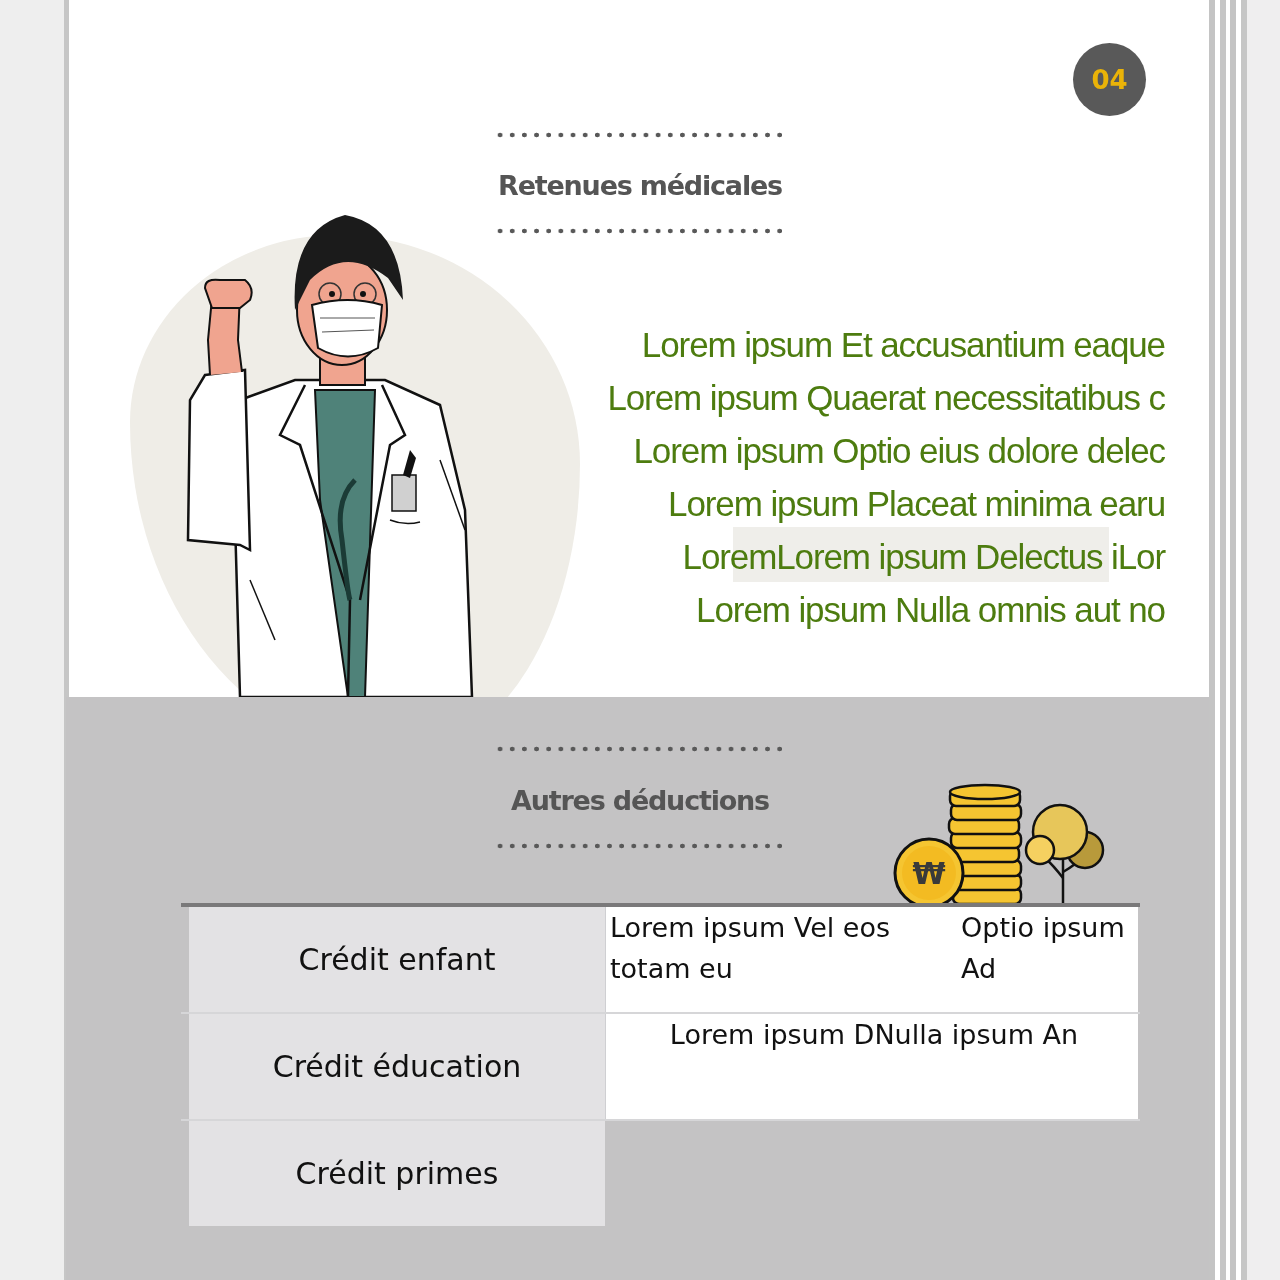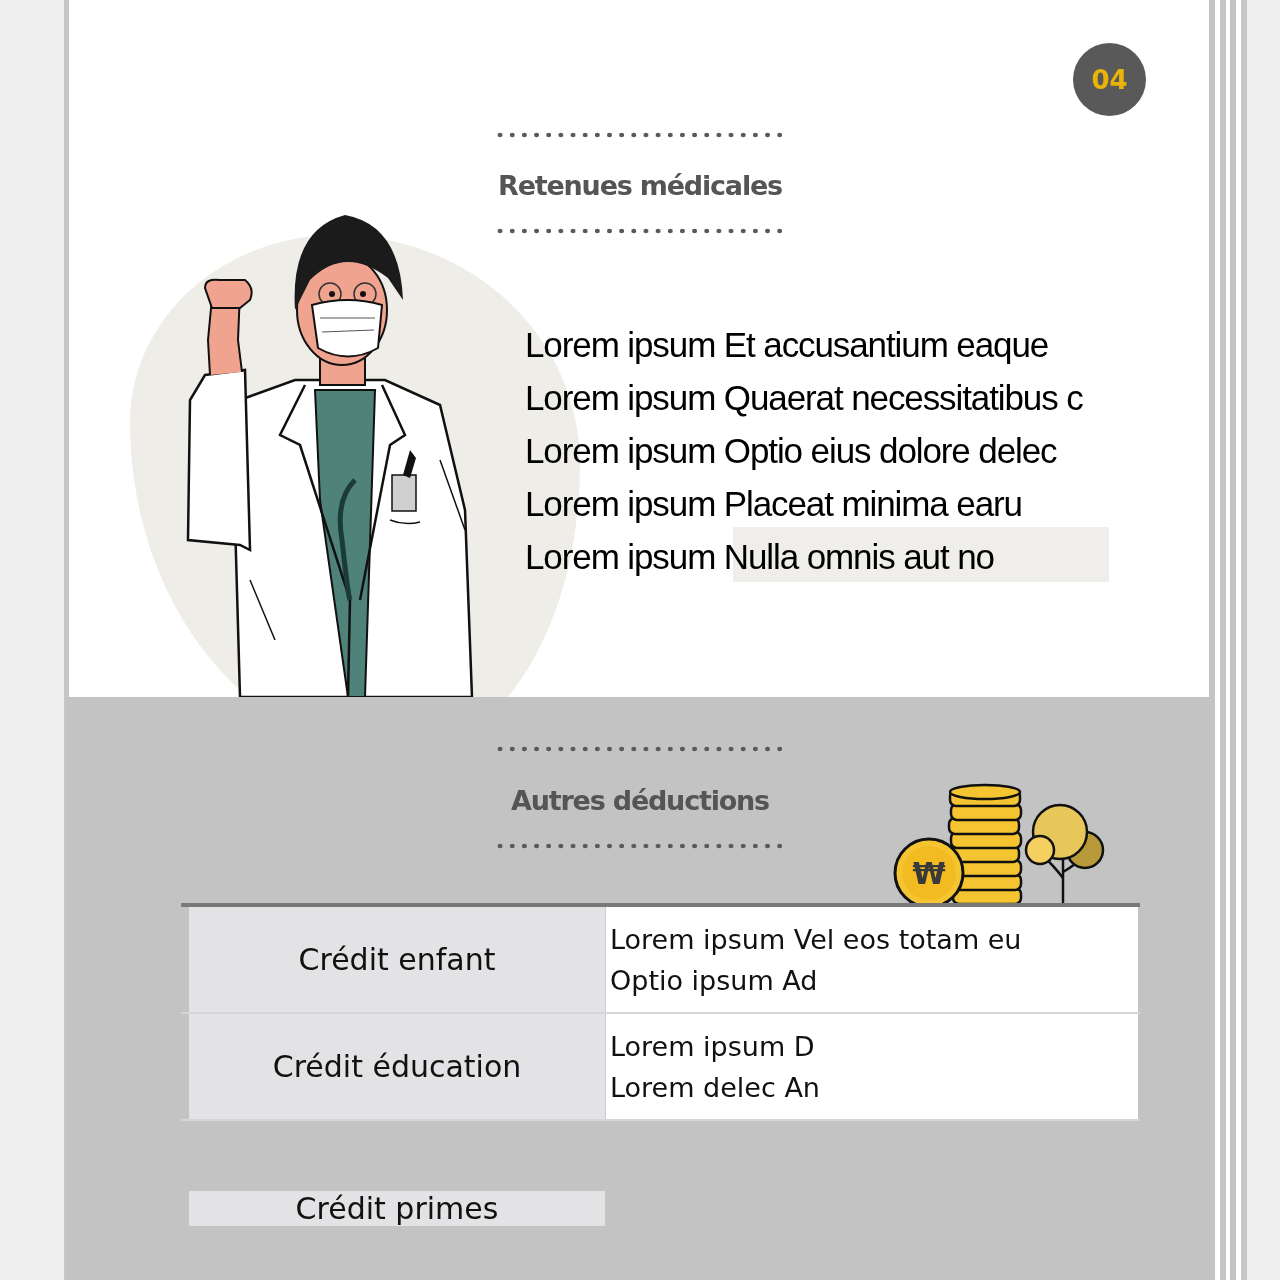--- a/index.html
+++ b/index.html
@@ -45,9 +45,9 @@
   .doctor { position: absolute; left: 120px; top: 200px; width: 480px; height: 497px; }
 
   .body-lines {
-    position: absolute; right: 115px; top: 318px; width: 640px; text-align: left;
+    position: absolute; right: 115px; top: 318px; width: 640px; text-align: right;
     font-family: "Liberation Sans", sans-serif; font-size: 35px; letter-spacing: -1.1px;
-    color: #000000;
+    color: #4d7c0f;
   }
   .body-lines .ln { height: 53px; line-height: 53px; white-space: nowrap; position: relative; }
   .hl { position: absolute; left: 733px; top: 527px; width: 376px; height: 55px; background: #efeeea; }

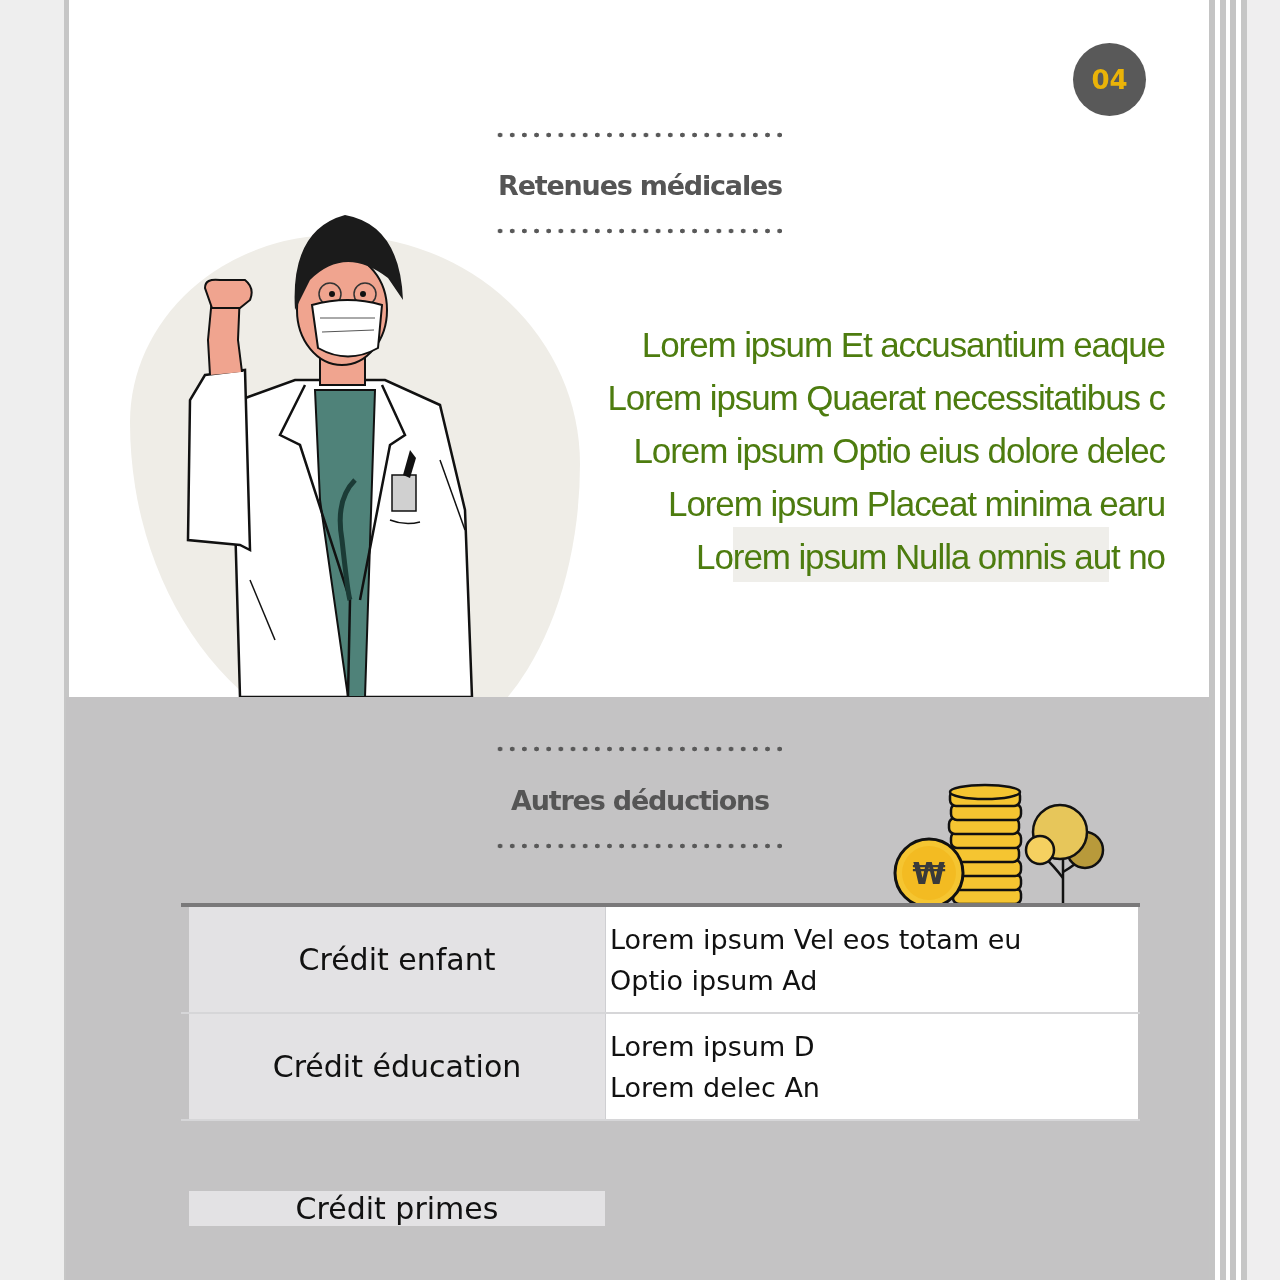--- a/index.html
+++ b/index.html
@@ -143,6 +143,7 @@
   <div class="ln">Lorem ipsum Quaerat necessitatibus c</div>
   <div class="ln">Lorem ipsum Optio eius dolore delec</div>
   <div class="ln">Lorem ipsum Placeat minima earu</div>
+  <div class="ln">LoremLorem ipsum Delectus iLor</div>
   <div class="ln">Lorem ipsum Nulla omnis aut no</div>
 </div>
 

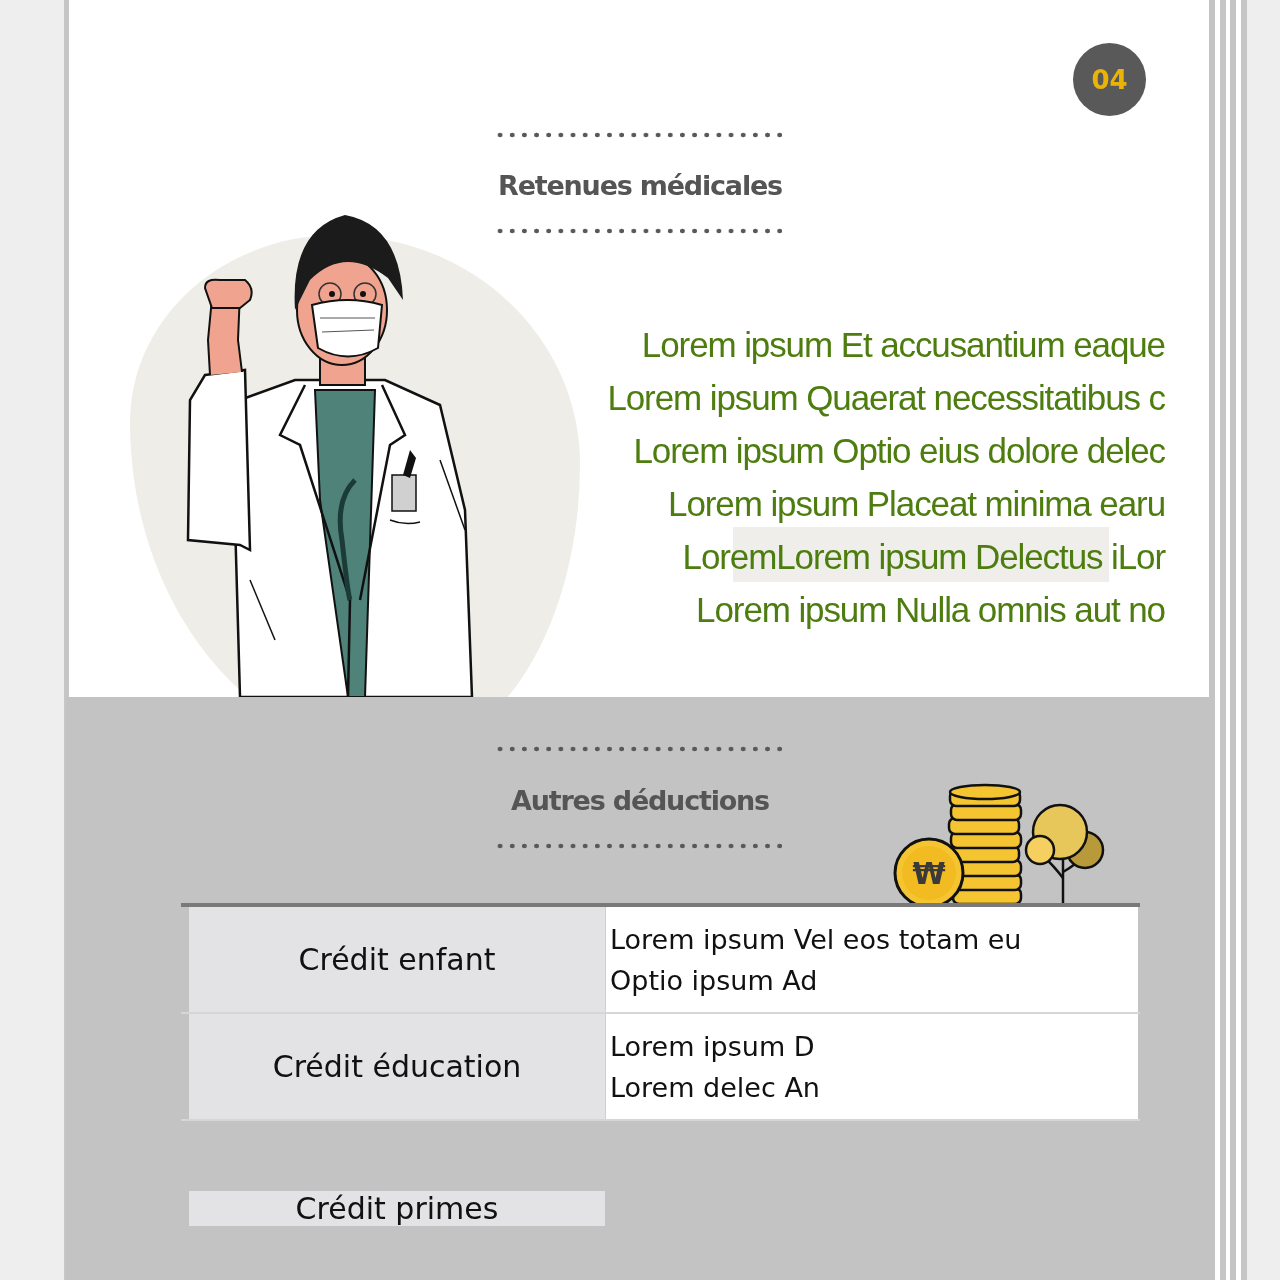--- a/index.html
+++ b/index.html
@@ -66,7 +66,7 @@
   }
   .cell-desc {
     flex: 1; background: #ffffff; border-left: 1px solid #cfcfd2; padding-left: 4px;
-    display: flex; flex-direction: column; justify-content: center; margin-right: 2px;
+    display: flex; flex-direction: row; justify-content: center; margin-right: 2px;
     font-family: "DejaVu Sans", sans-serif; font-size: 27px; color: #111; line-height: 41px;
   }
 </style>

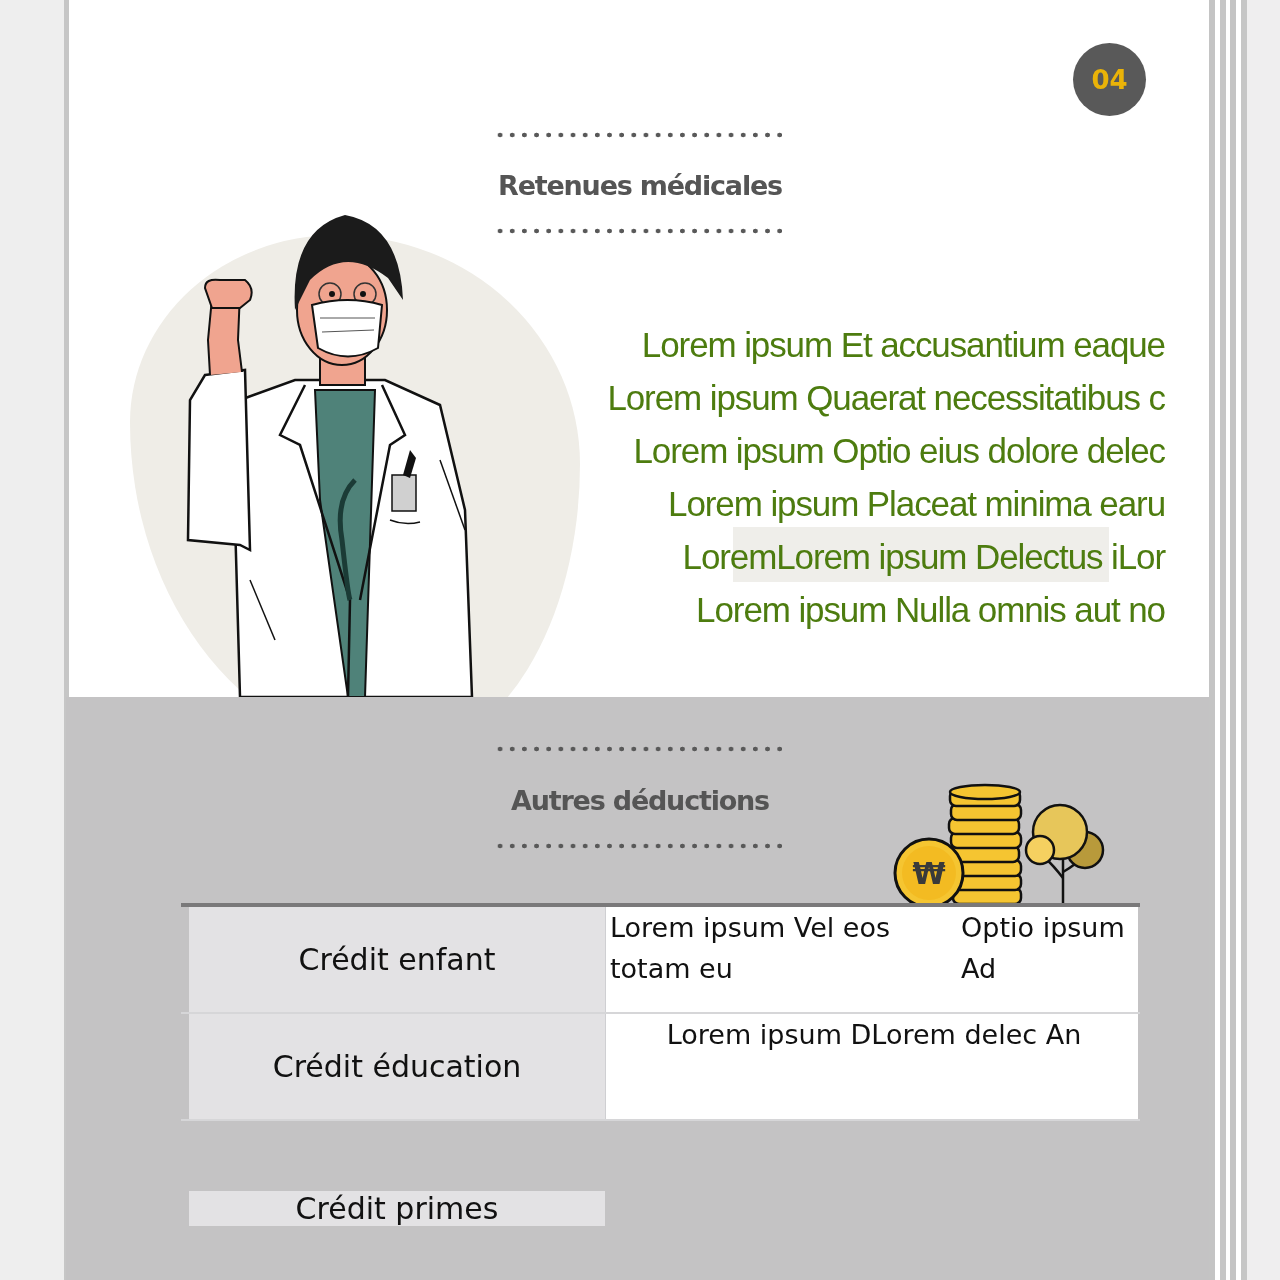--- a/index.html
+++ b/index.html
@@ -191,7 +191,7 @@
     <div class="cell-label">Crédit éducation</div>
     <div class="cell-desc">
       <div>Lorem ipsum D</div>
-      <div>Lorem delec An</div>
+      <div>Nulla ipsum An</div>
     </div>
   </div>
   <div class="row">

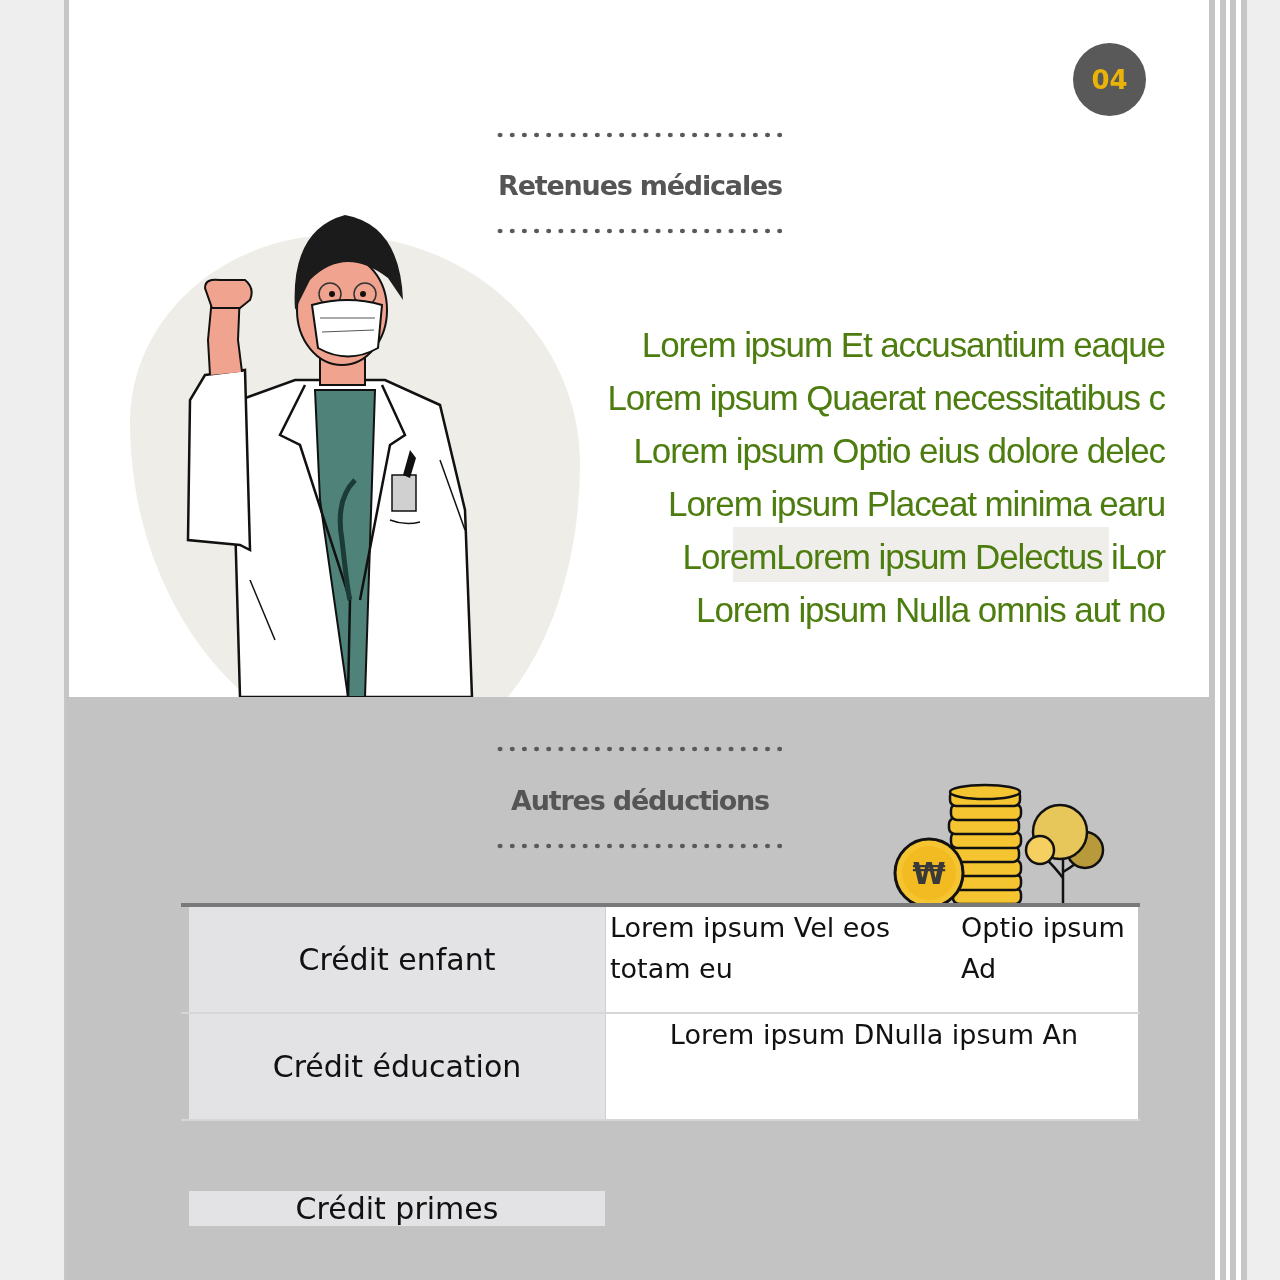--- a/index.html
+++ b/index.html
@@ -59,7 +59,7 @@
     border-top: 4px solid #7a797a;
   }
   .row { display: flex; height: 105px; border-bottom: 2px solid #d6d6d8; }
-  .row:last-child { border-bottom: none; height: 105px; align-items: flex-end; }
+  .row:last-child { border-bottom: none; height: 105px; }
   .cell-label {
     width: 416px; background: #e3e2e4; display: flex; align-items: center; justify-content: center;
     font-family: "DejaVu Sans", sans-serif; font-size: 30px; color: #111; margin-left: 8px;

